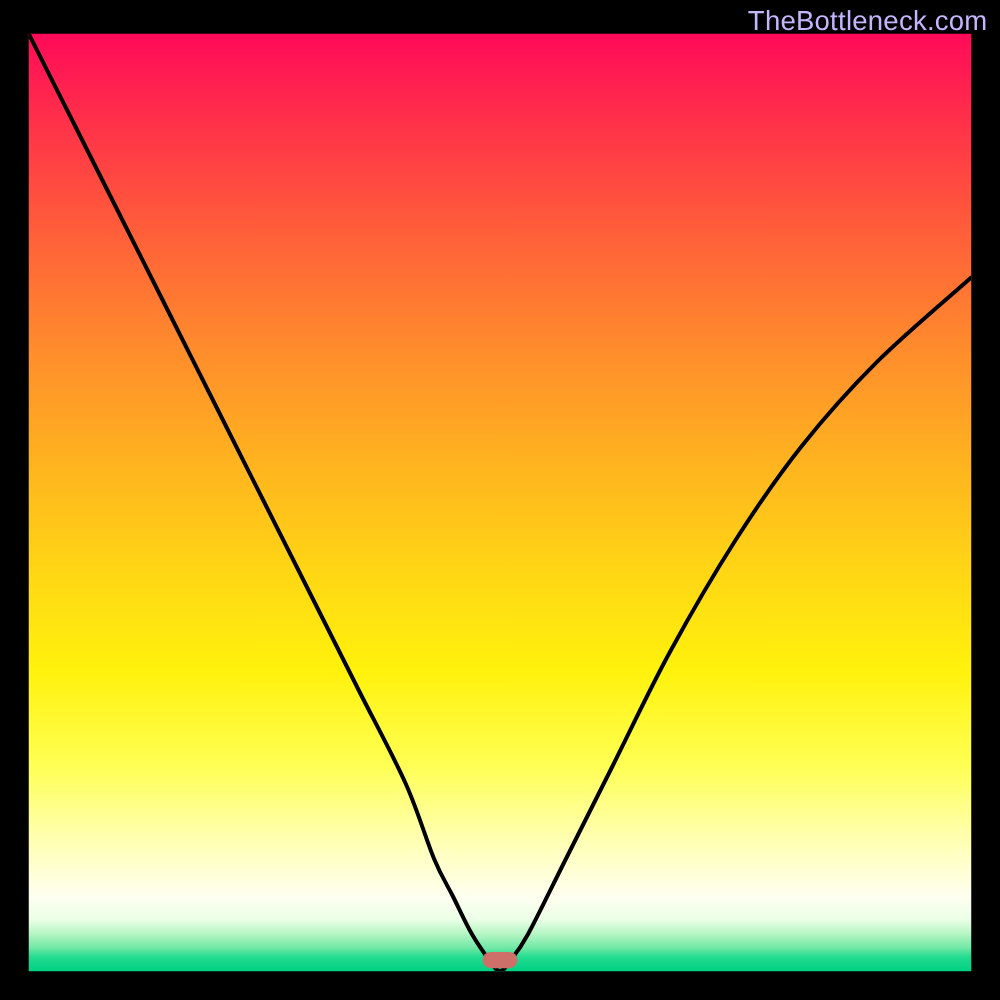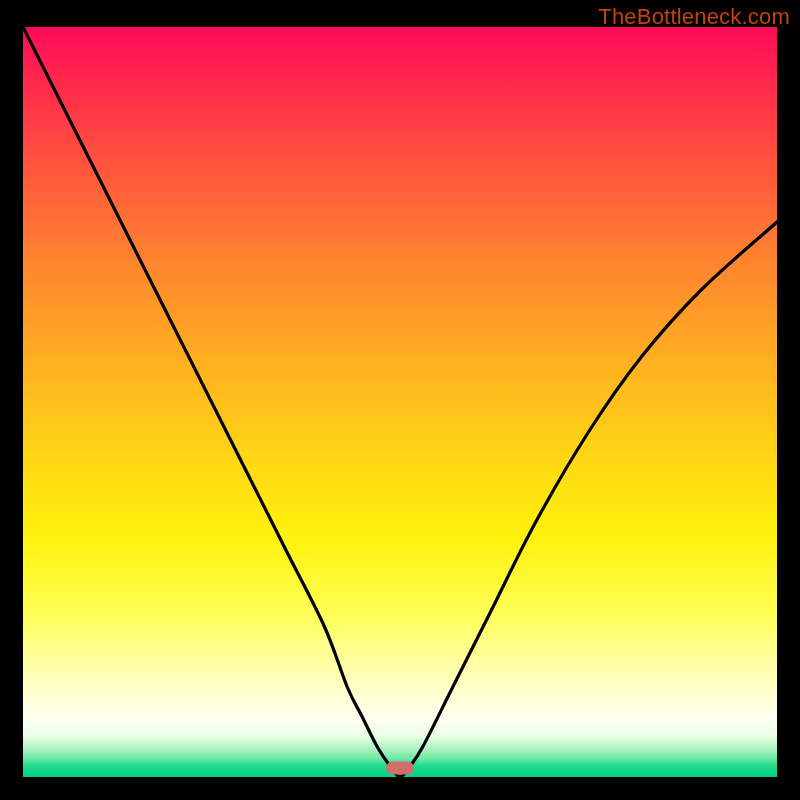--- a/index.html
+++ b/index.html
@@ -21,7 +21,7 @@
     position: absolute;
     top: 4px;
     right: 10px;
-    color: #c2410c;
+    color: #c4b5fd;
     font-size: 22px;
     font-weight: 500;
     z-index: 20;

